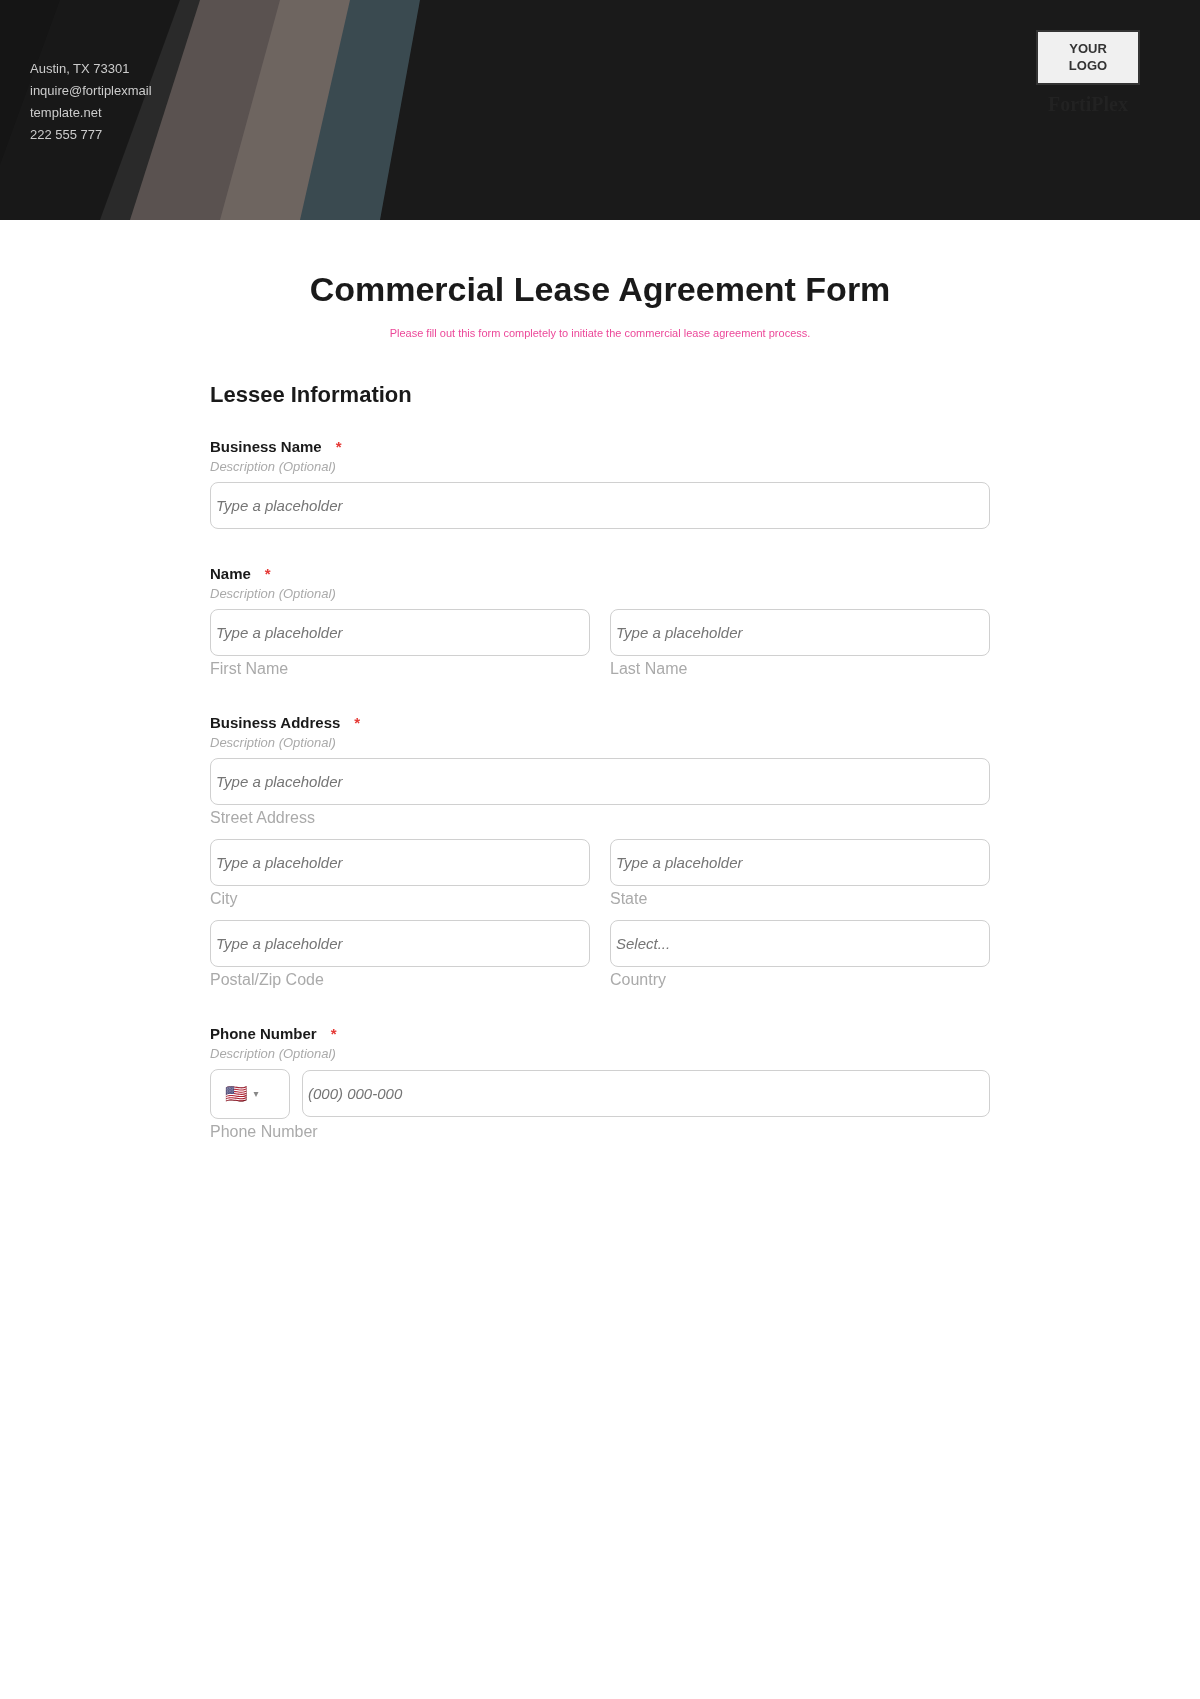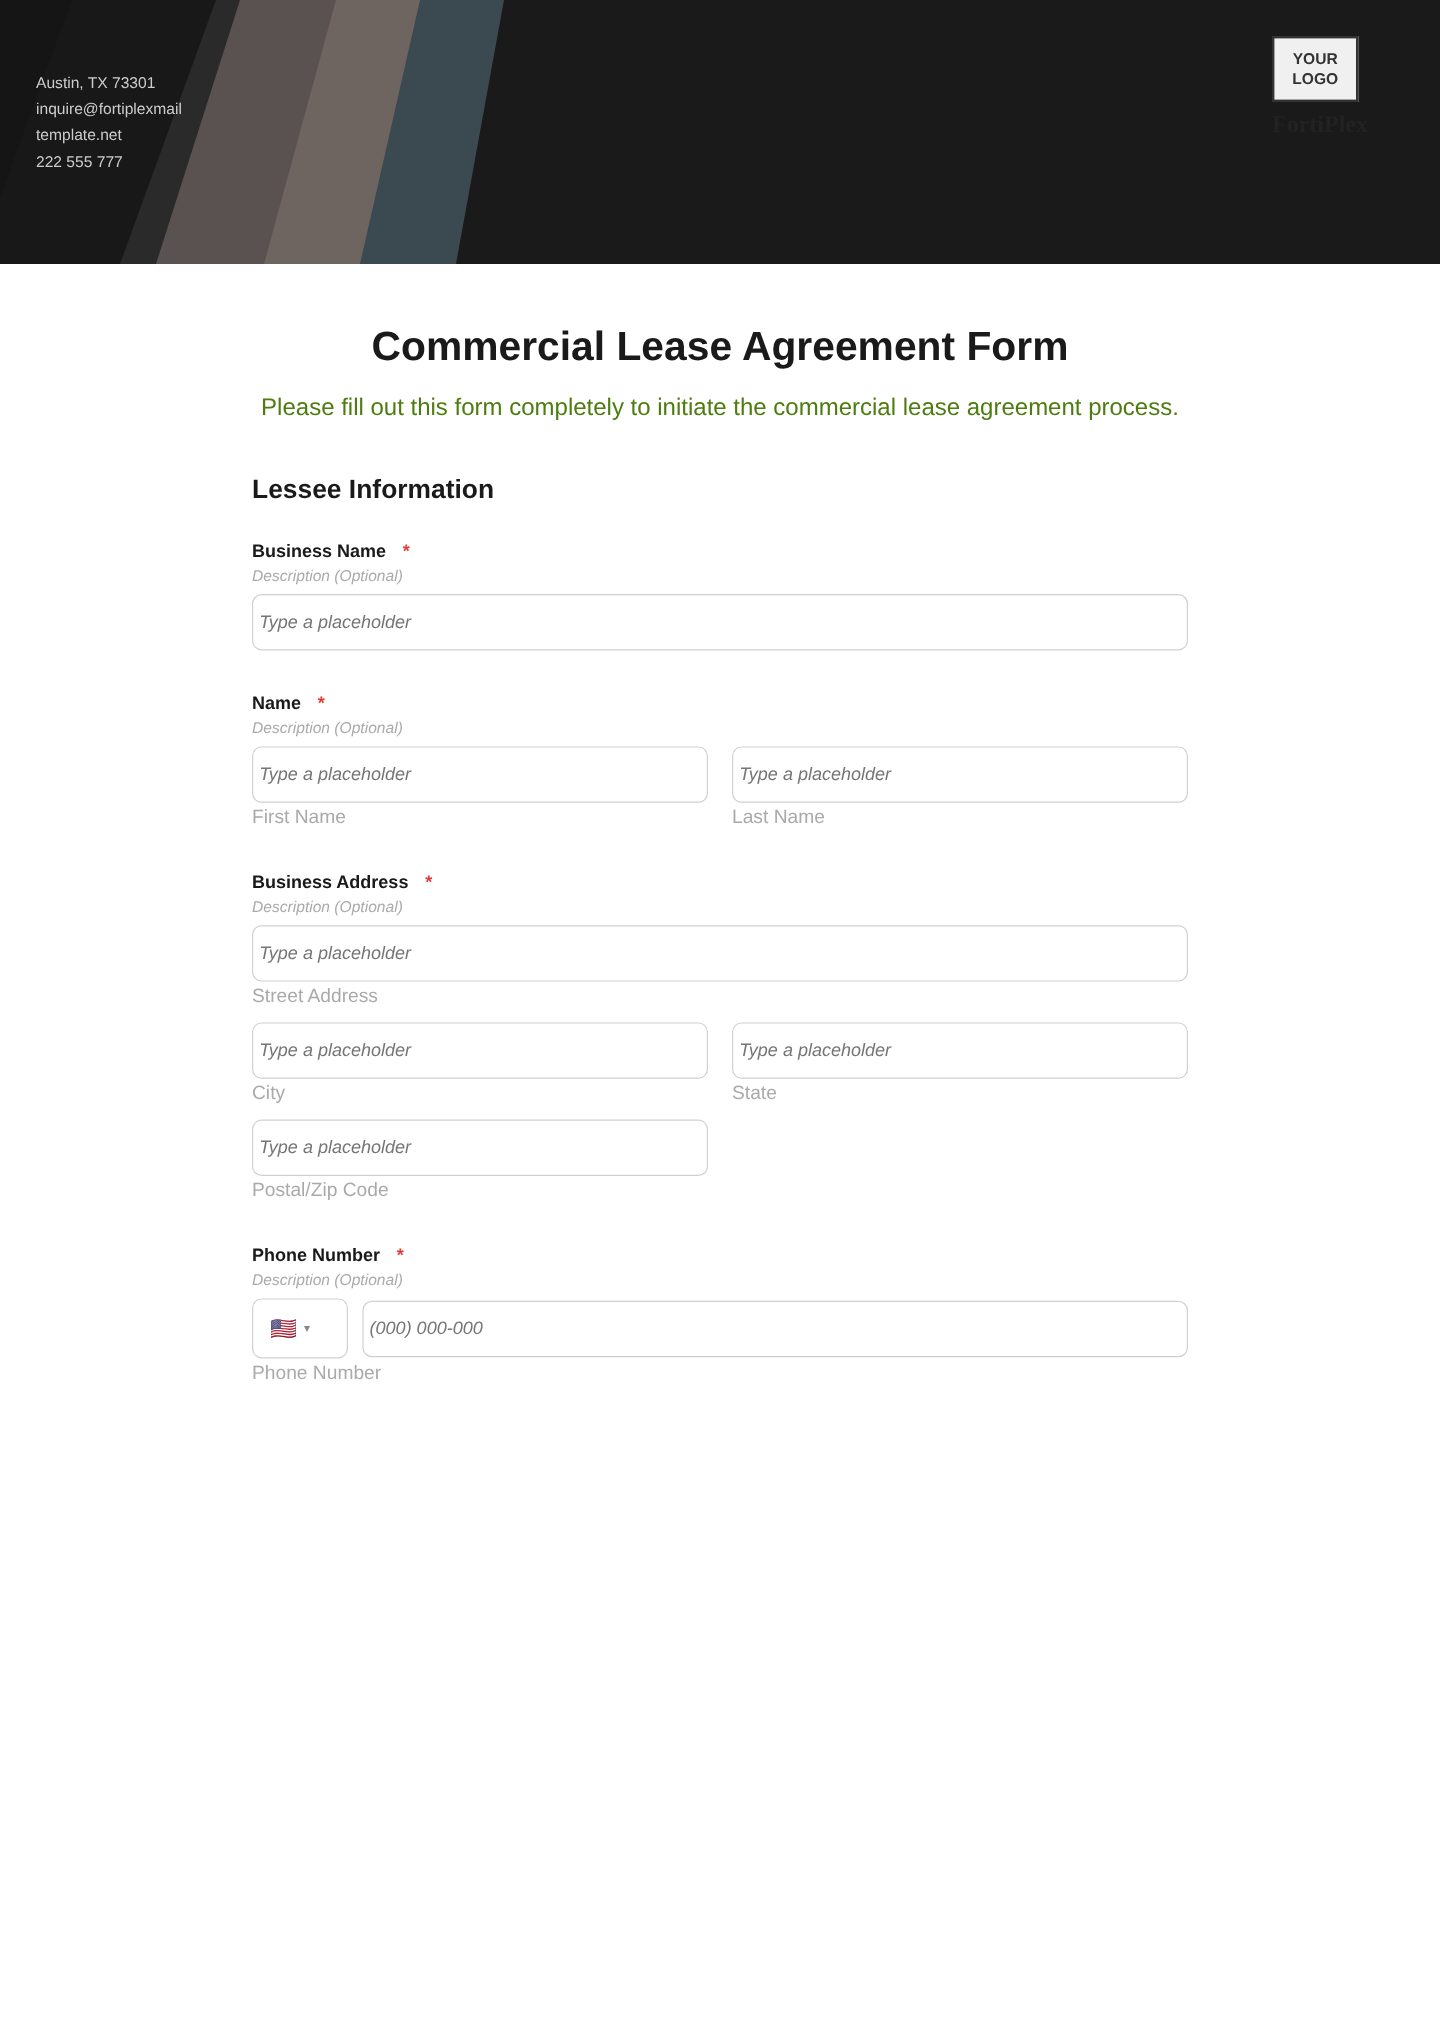--- a/index.html
+++ b/index.html
@@ -42,7 +42,7 @@
     }
 
     .logo-box {
-      width: 72px;
+      width: 104px;
       height: 55px;
       border: 2px solid #333;
       background: #f0f0f0;

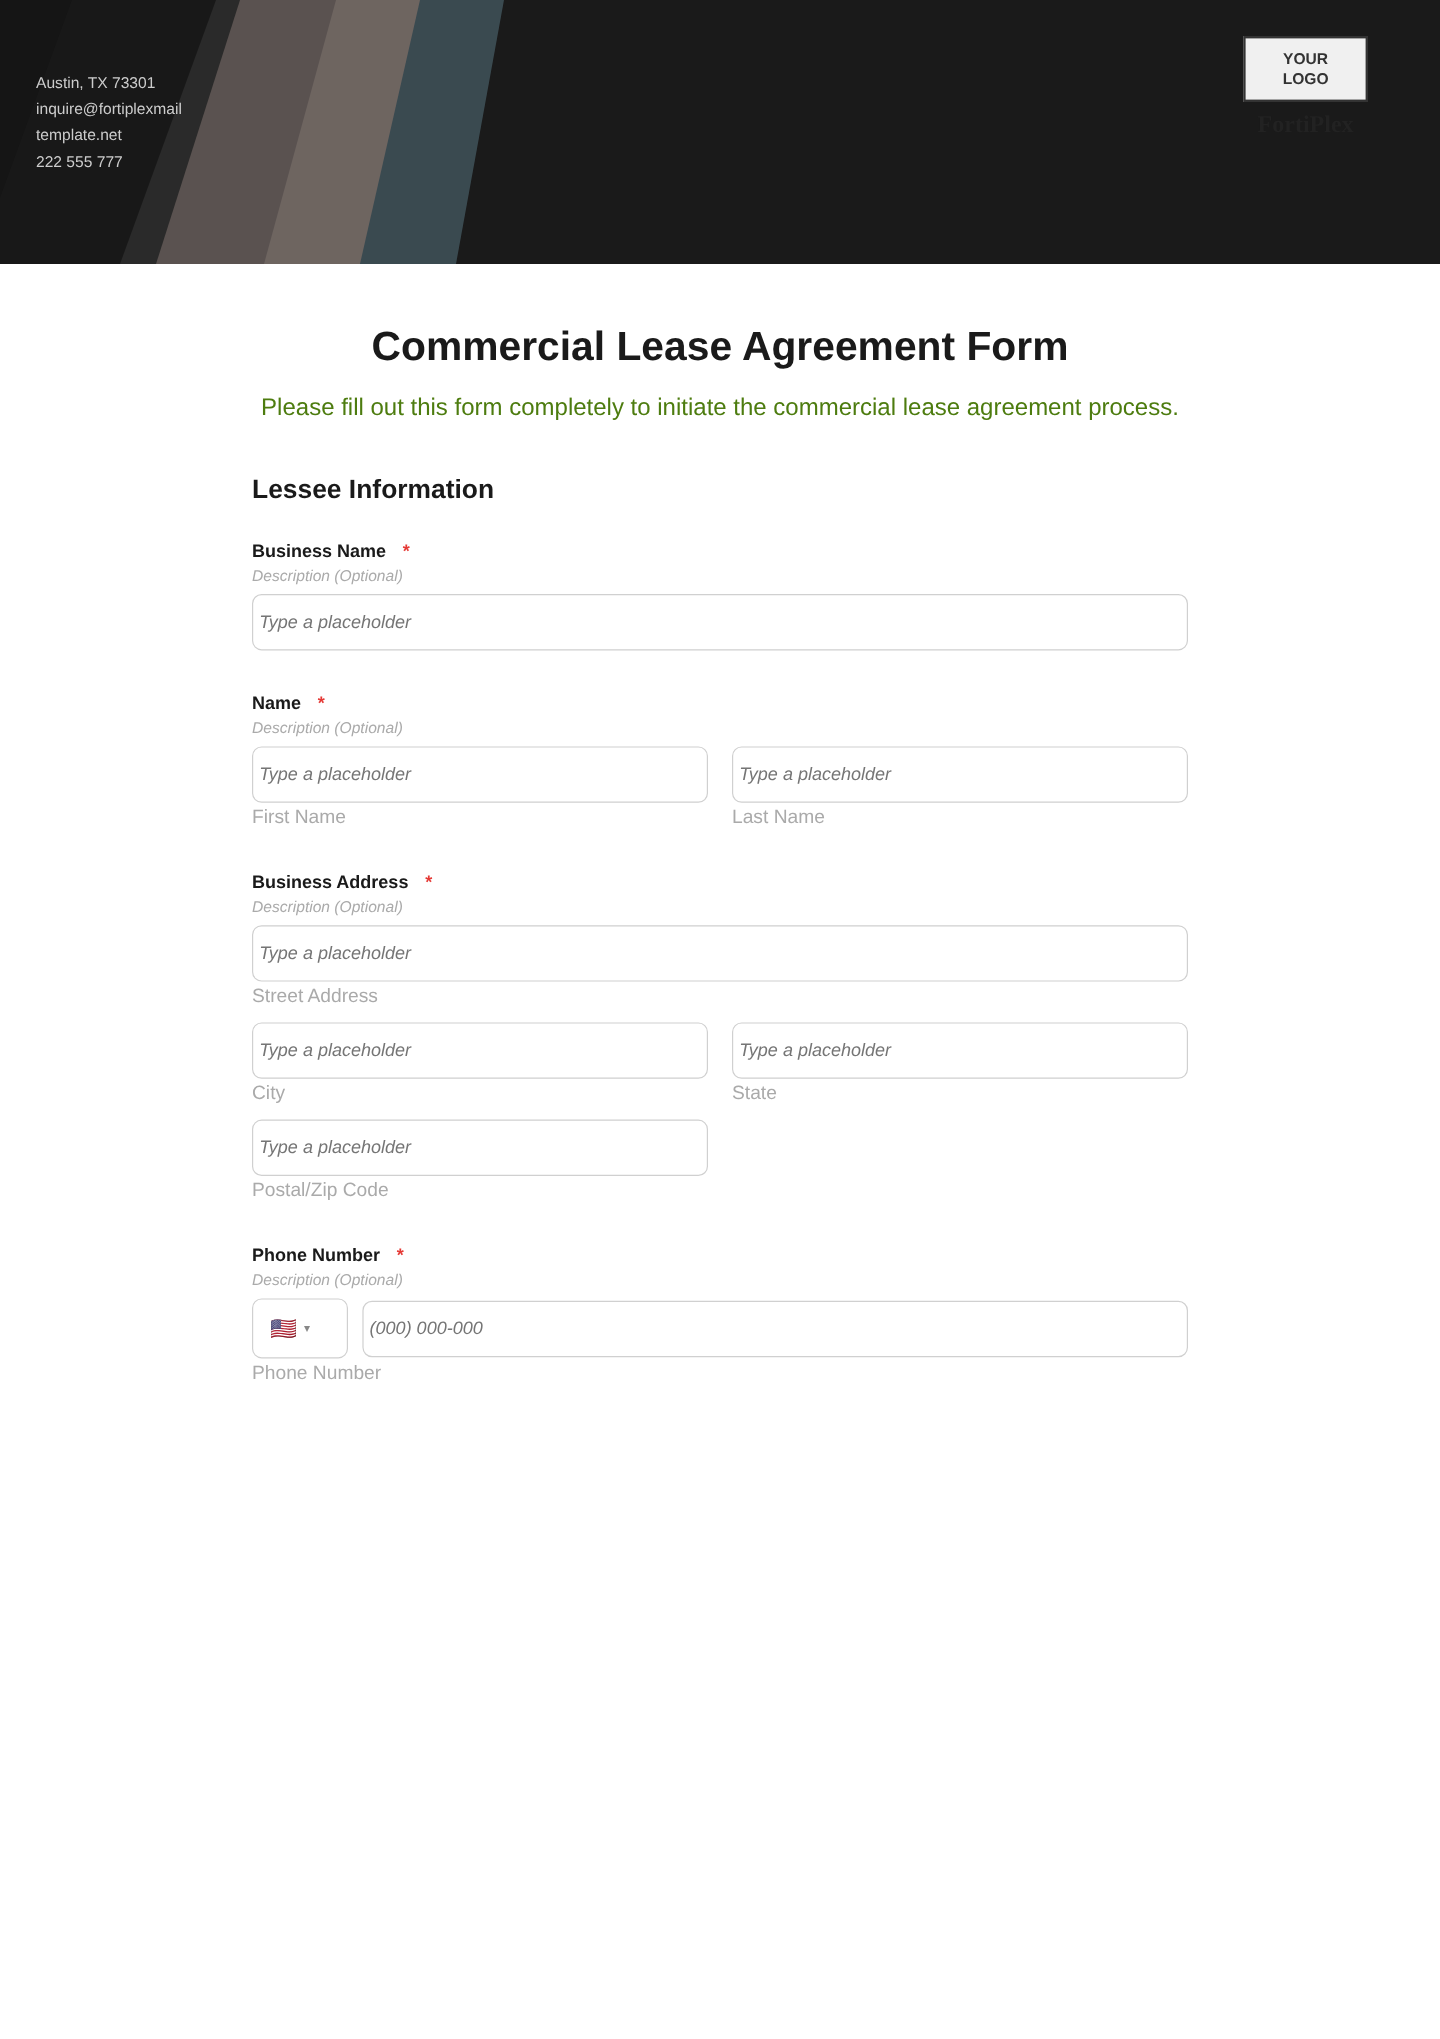--- a/index.html
+++ b/index.html
@@ -81,8 +81,8 @@
     }
 
     .form-subtitle {
-      font-size: 20px;
-      color: #4d7c0f;
+      font-size: 11px;
+      color: #ec4899;
       text-align: center;
       margin-bottom: 40px;
       line-height: 1.5;

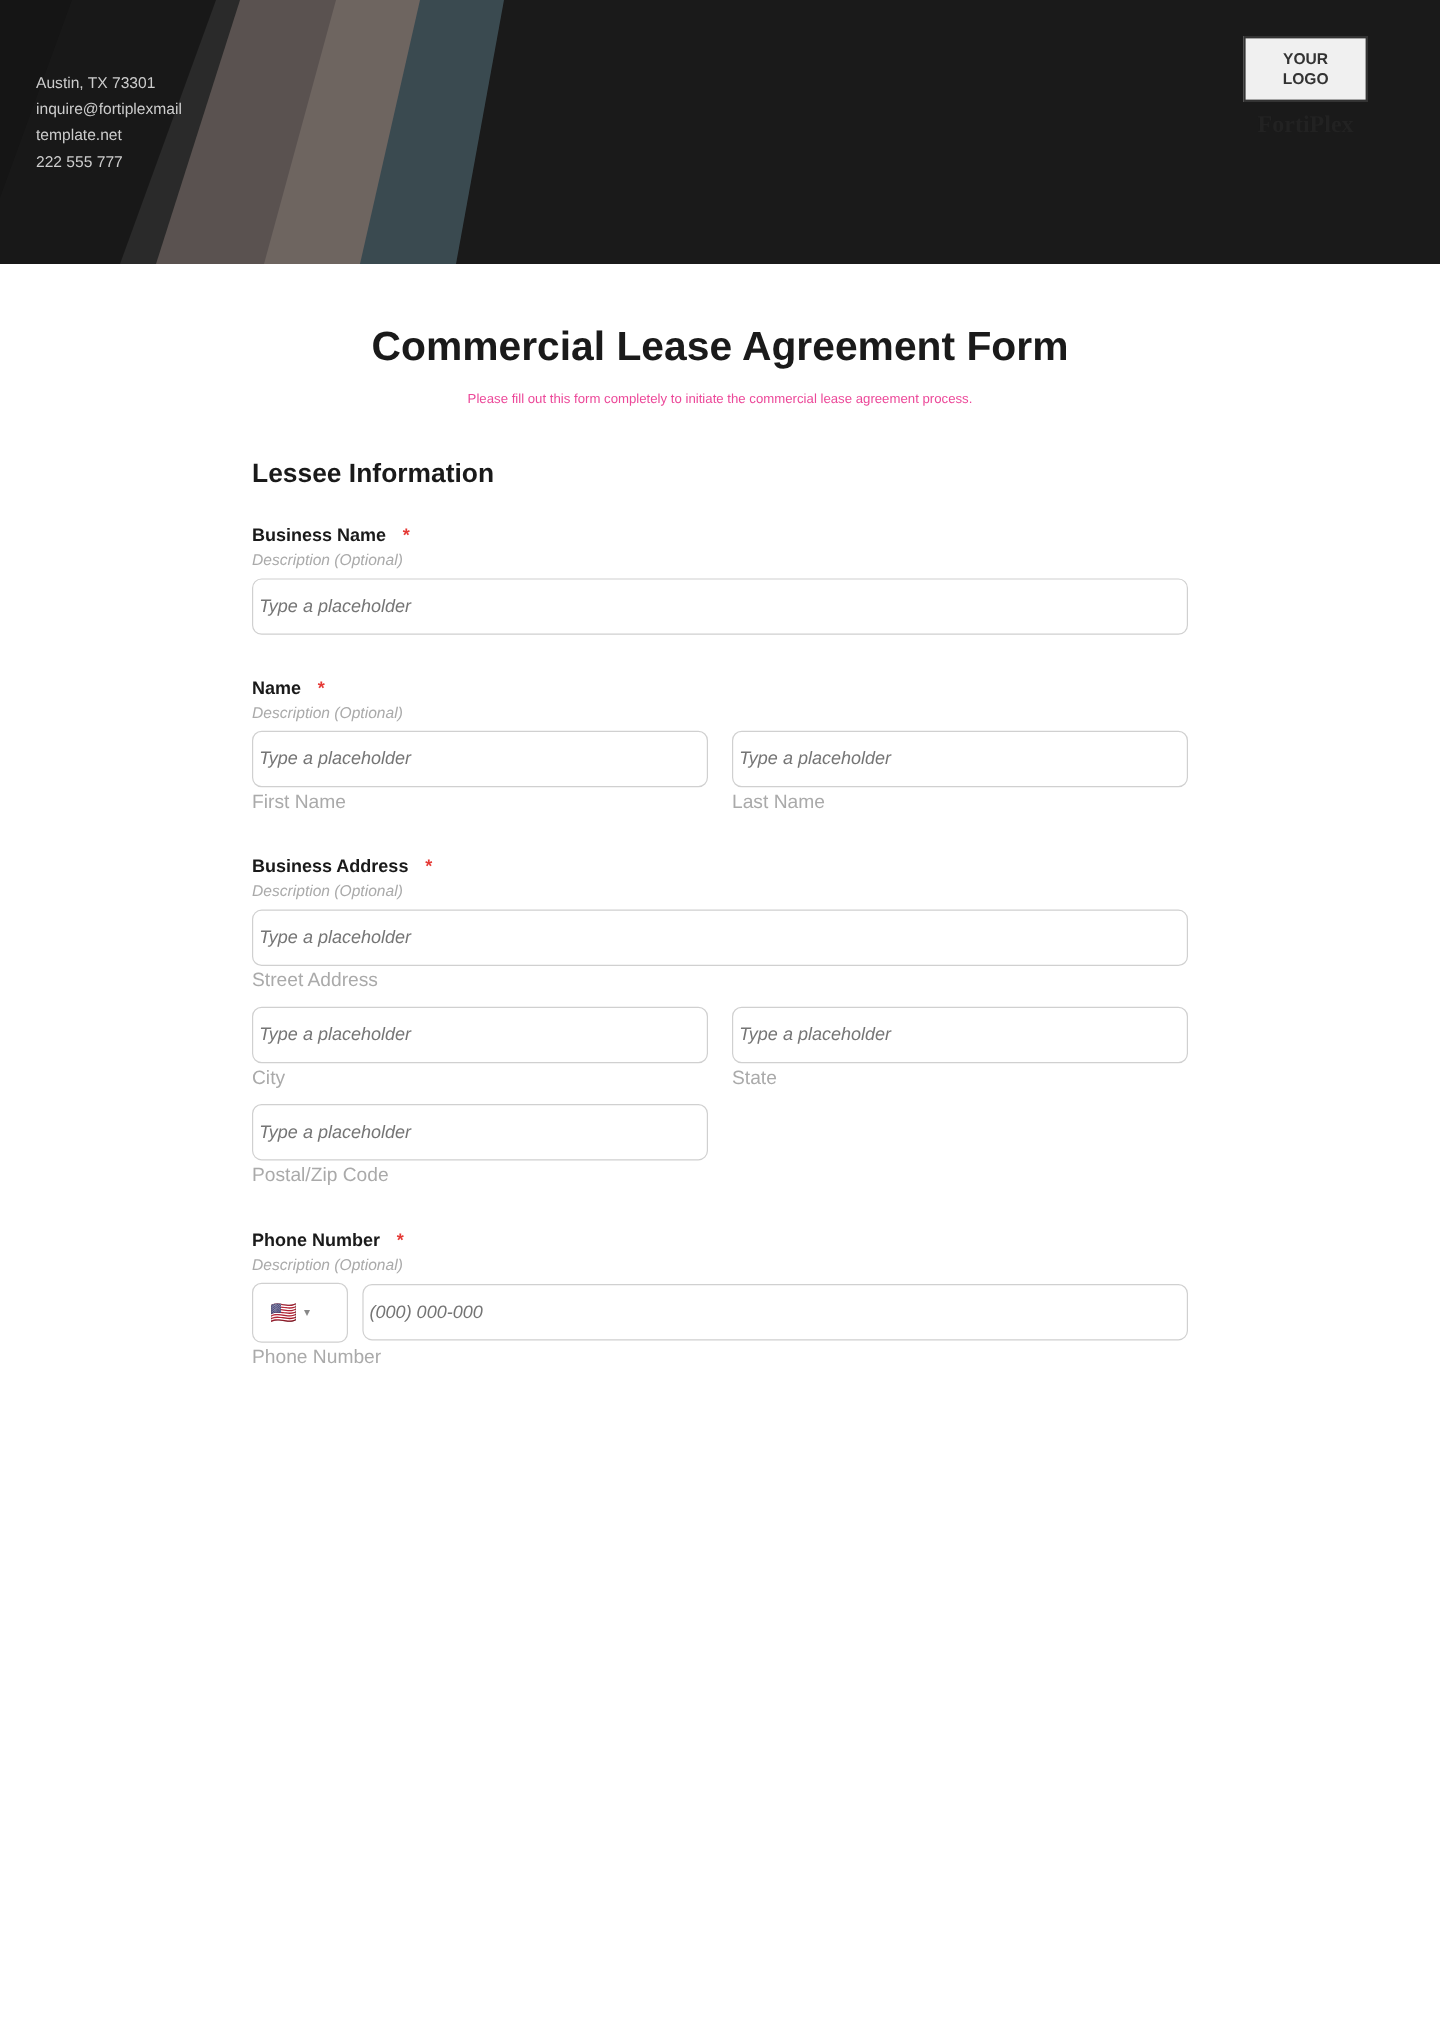--- a/index.html
+++ b/index.html
@@ -301,6 +301,10 @@
         <input class="form-input" type="text" placeholder="Type a placeholder" style="">
         <div class="field-sublabel">Postal/Zip Code</div>
       </div>
+      <div>
+        <input class="form-input" type="text" placeholder="Select..." style="">
+        <div class="field-sublabel">Country</div>
+      </div>
     </div>
   </div>
 

